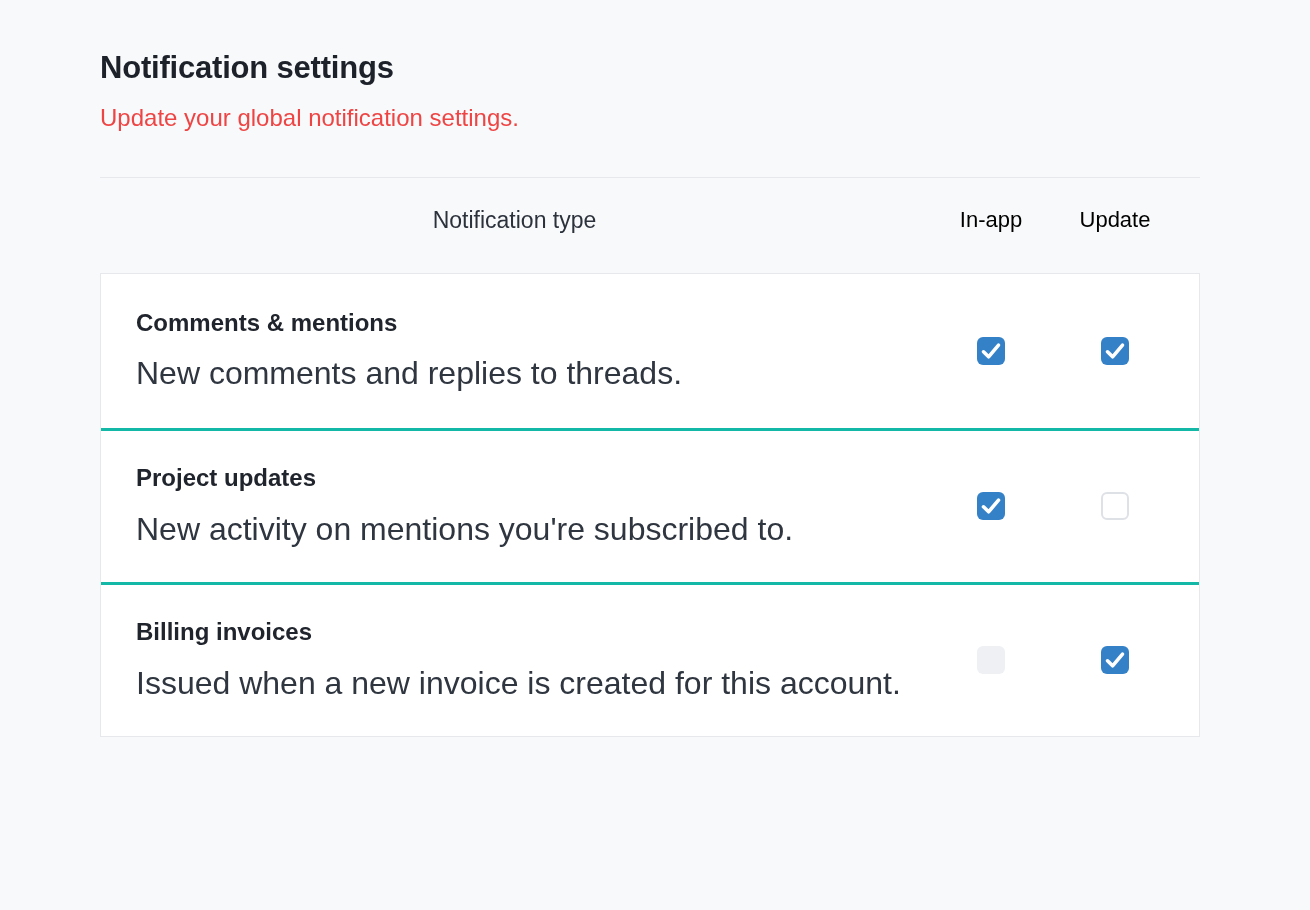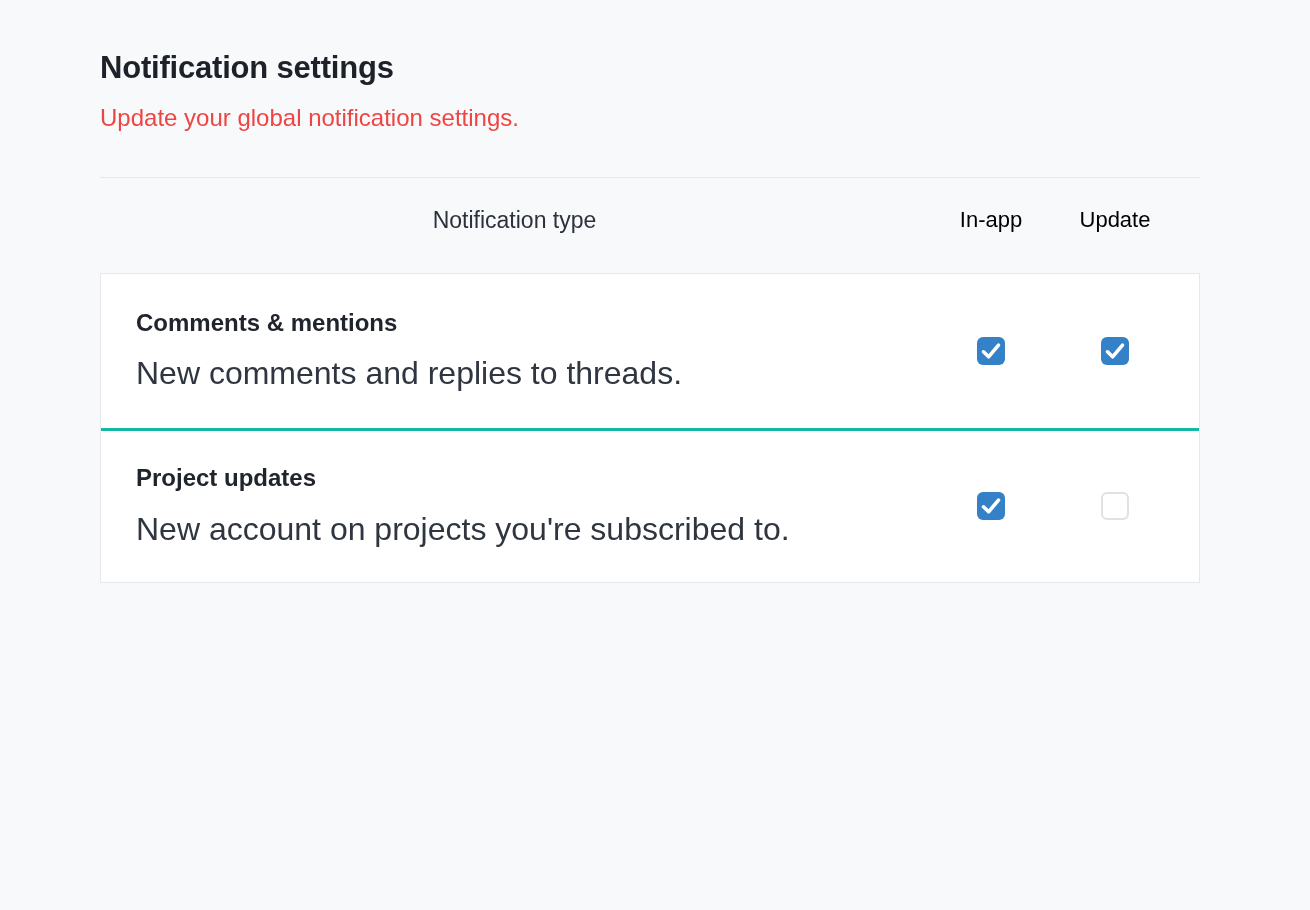--- a/index.html
+++ b/index.html
@@ -138,7 +138,7 @@
     <div class="row">
       <div class="row-text">
         <div class="row-title">Project updates</div>
-        <div class="row-desc">New account on projects you're subscribed to.</div>
+        <div class="row-desc">New activity on mentions you're subscribed to.</div>
       </div>
       <div class="col">
         <div class="checkbox state-checked" role="checkbox" aria-checked="true">

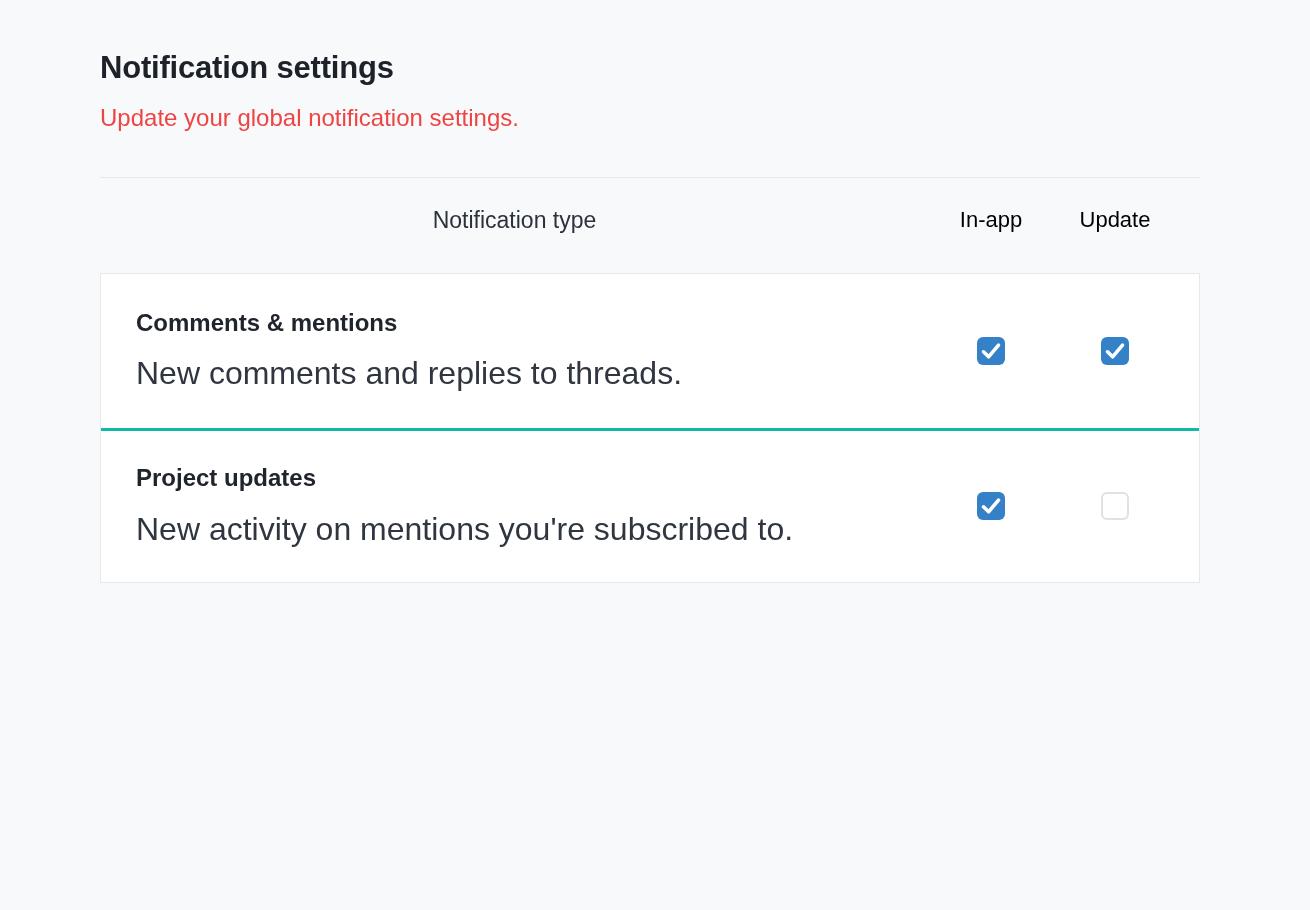--- a/index.html
+++ b/index.html
@@ -154,6 +154,24 @@
       </div>
     </div>
 
+    <div class="row">
+      <div class="row-text">
+        <div class="row-title">Billing invoices</div>
+        <div class="row-desc">Issued when a new invoice is created for this account.</div>
+      </div>
+      <div class="col">
+        <div class="checkbox state-disabled" role="checkbox" aria-checked="false" aria-disabled="true">
+          
+        </div>
+      </div>
+      <div class="col">
+        <div class="checkbox state-checked" role="checkbox" aria-checked="true">
+          <svg width="28" height="28" viewBox="0 0 28 28">
+              <path d="M6.5 14.8 L11.6 19.8 L21.5 8.2" fill="none" stroke="#ffffff" stroke-width="3.6" stroke-linecap="round" stroke-linejoin="round"></path>
+            </svg>
+        </div>
+      </div>
+    </div>
 
   </div>
 </div>

